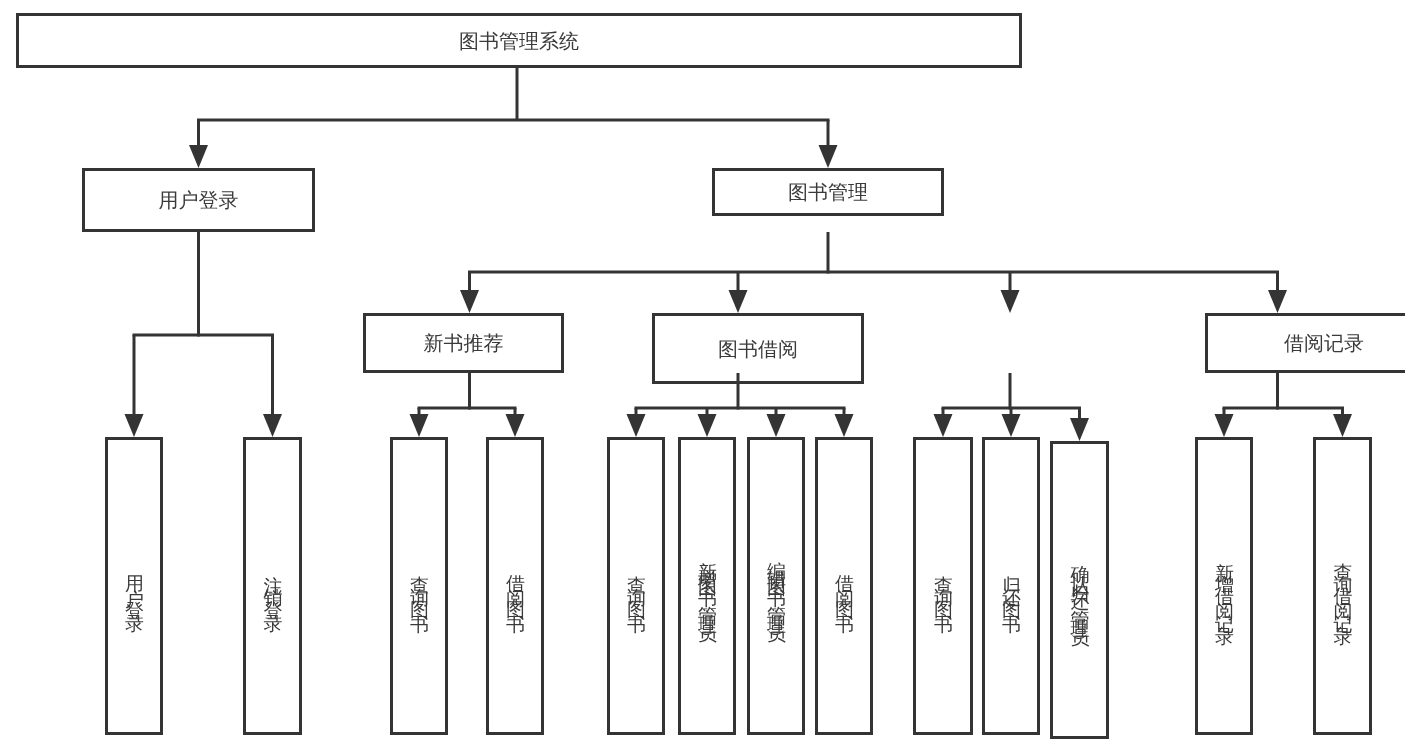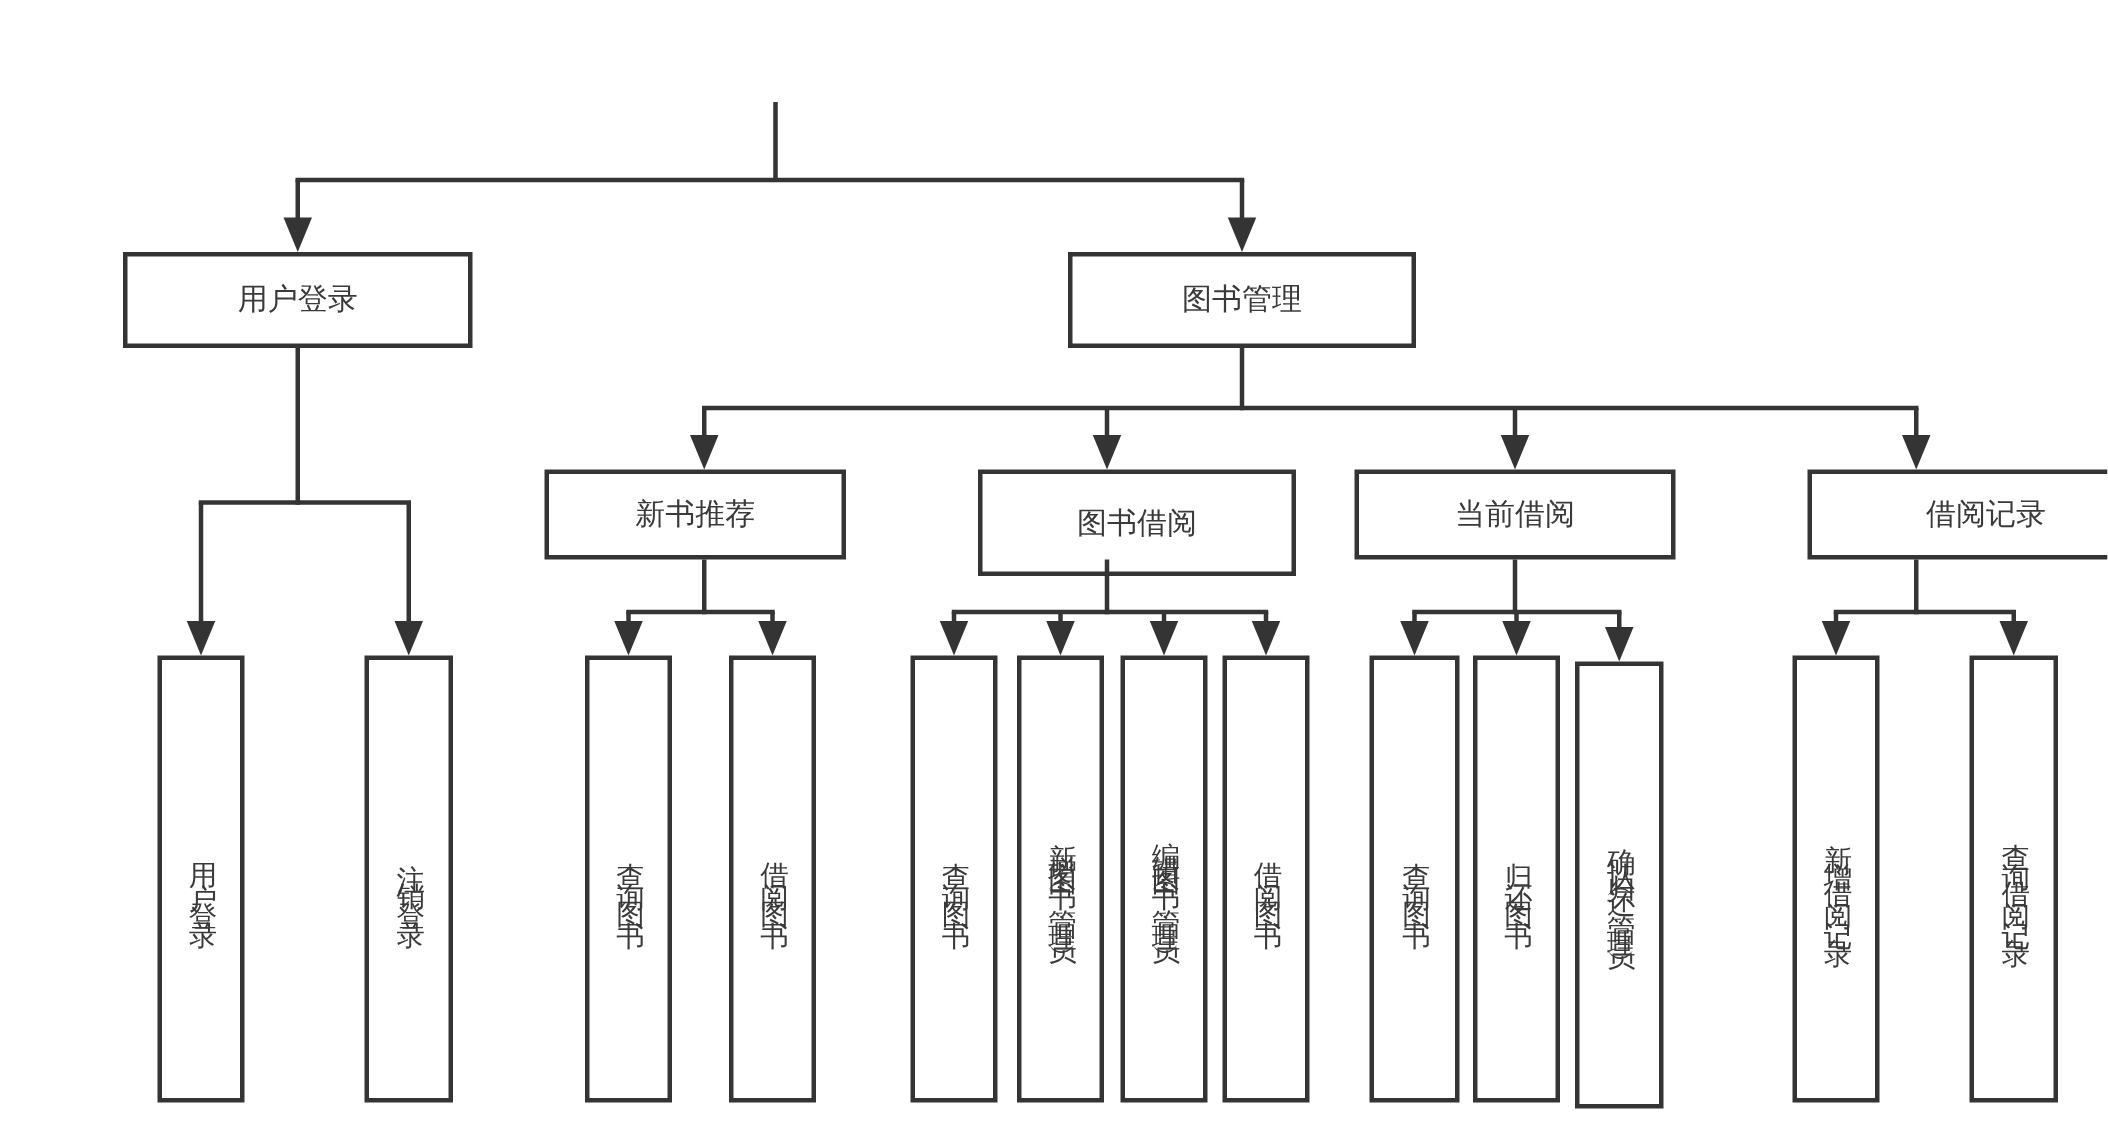--- a/index.html
+++ b/index.html
@@ -93,6 +93,9 @@
       <polygon points="1333,414 1352,414 1342.5,437" fill="#343434"></polygon>
     </svg>
 
+  <div class="node h" style="left:16px;top:13px;width:1006px;height:55px">
+    <span class="label">图书管理系统</span>
+  </div>
 
   <div class="node h" style="left:82px;top:168px;width:233px;height:64px">
     <span class="label">用户登录</span>

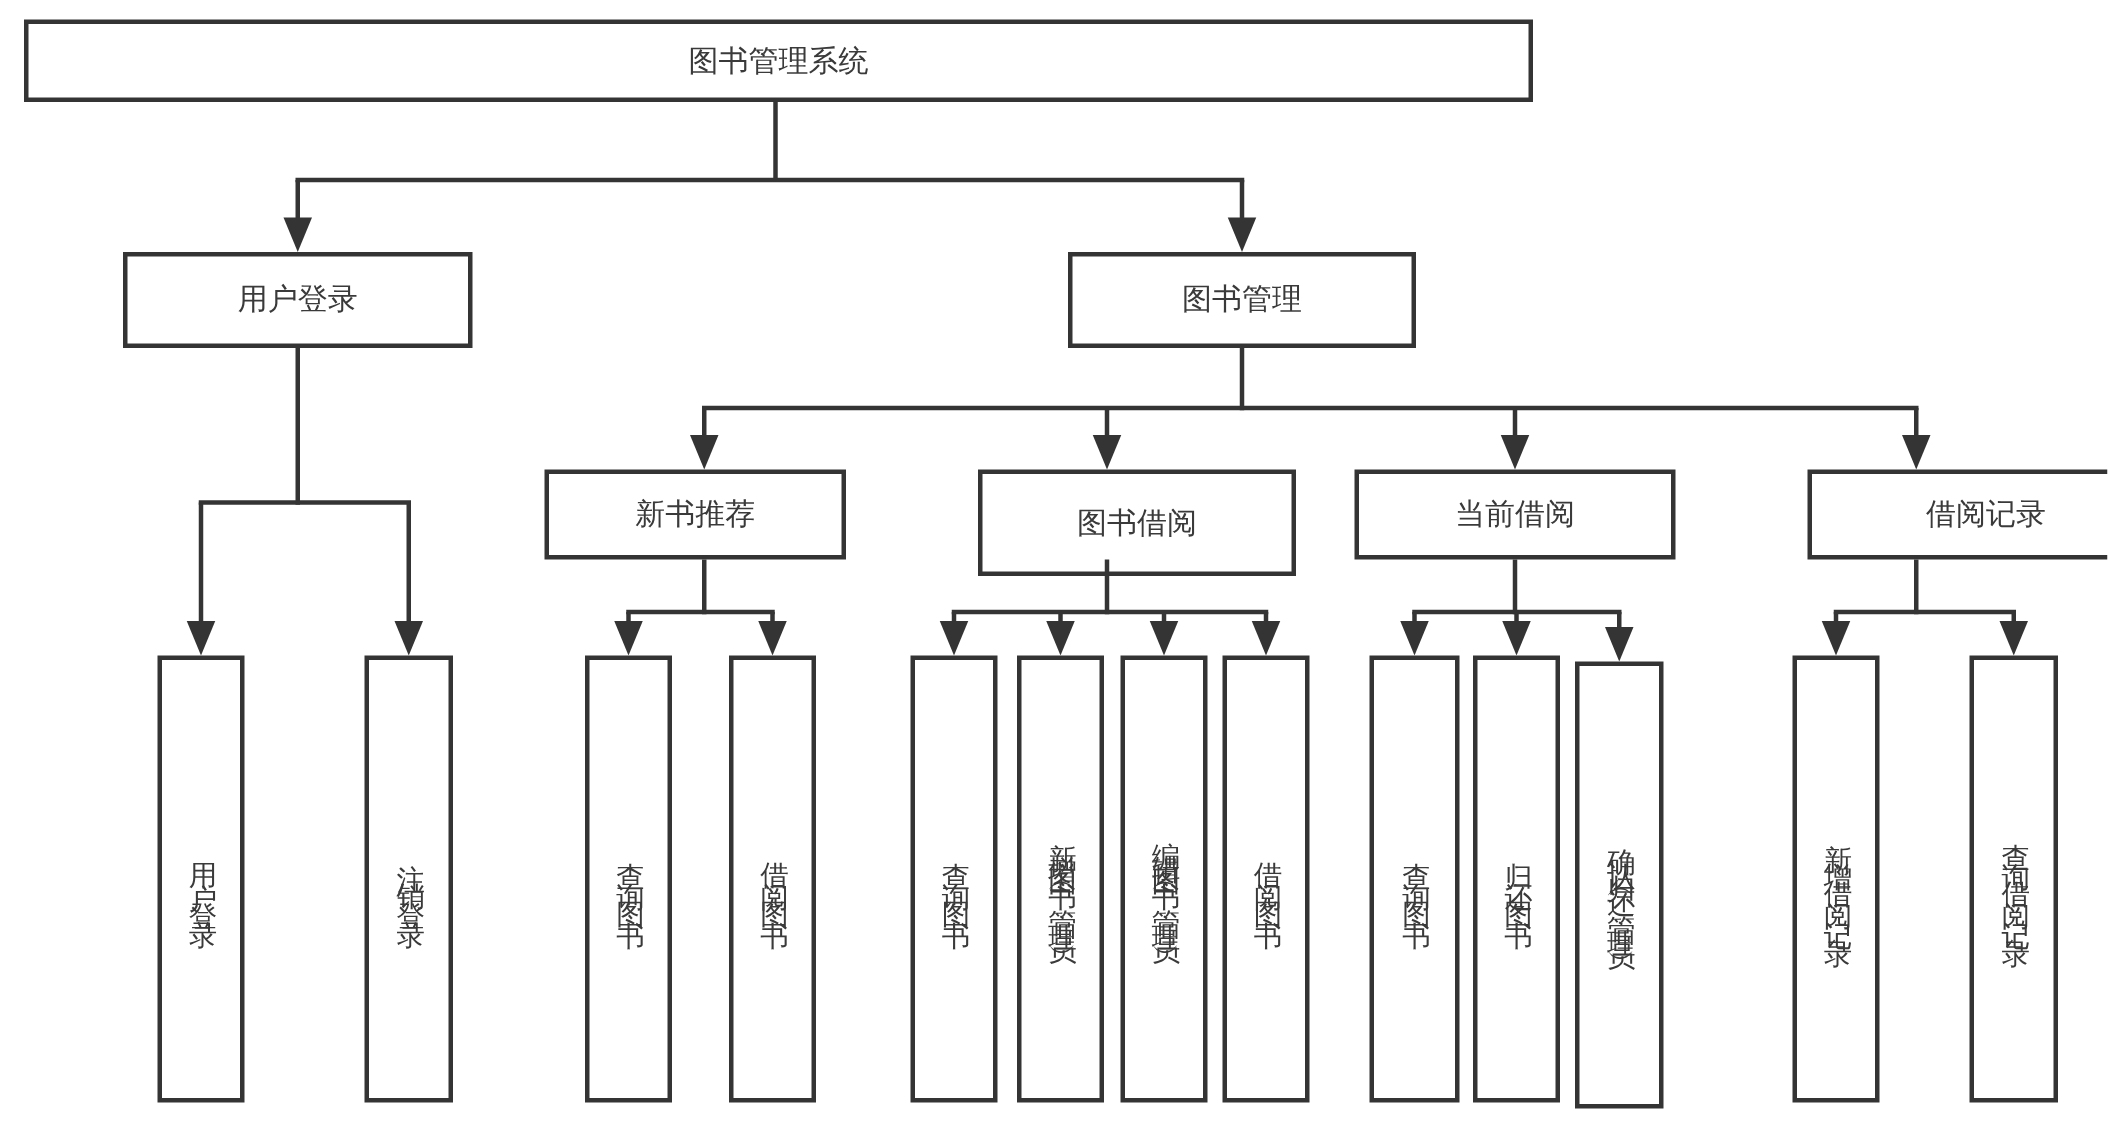--- a/index.html
+++ b/index.html
@@ -100,7 +100,7 @@
   <div class="node h" style="left:82px;top:168px;width:233px;height:64px">
     <span class="label">用户登录</span>
   </div>
-  <div class="node h" style="left:712px;top:168px;width:232px;height:64px">
+  <div class="node h" style="left:712px;top:168px;width:232px;height:48px">
     <span class="label">图书管理</span>
   </div>
 

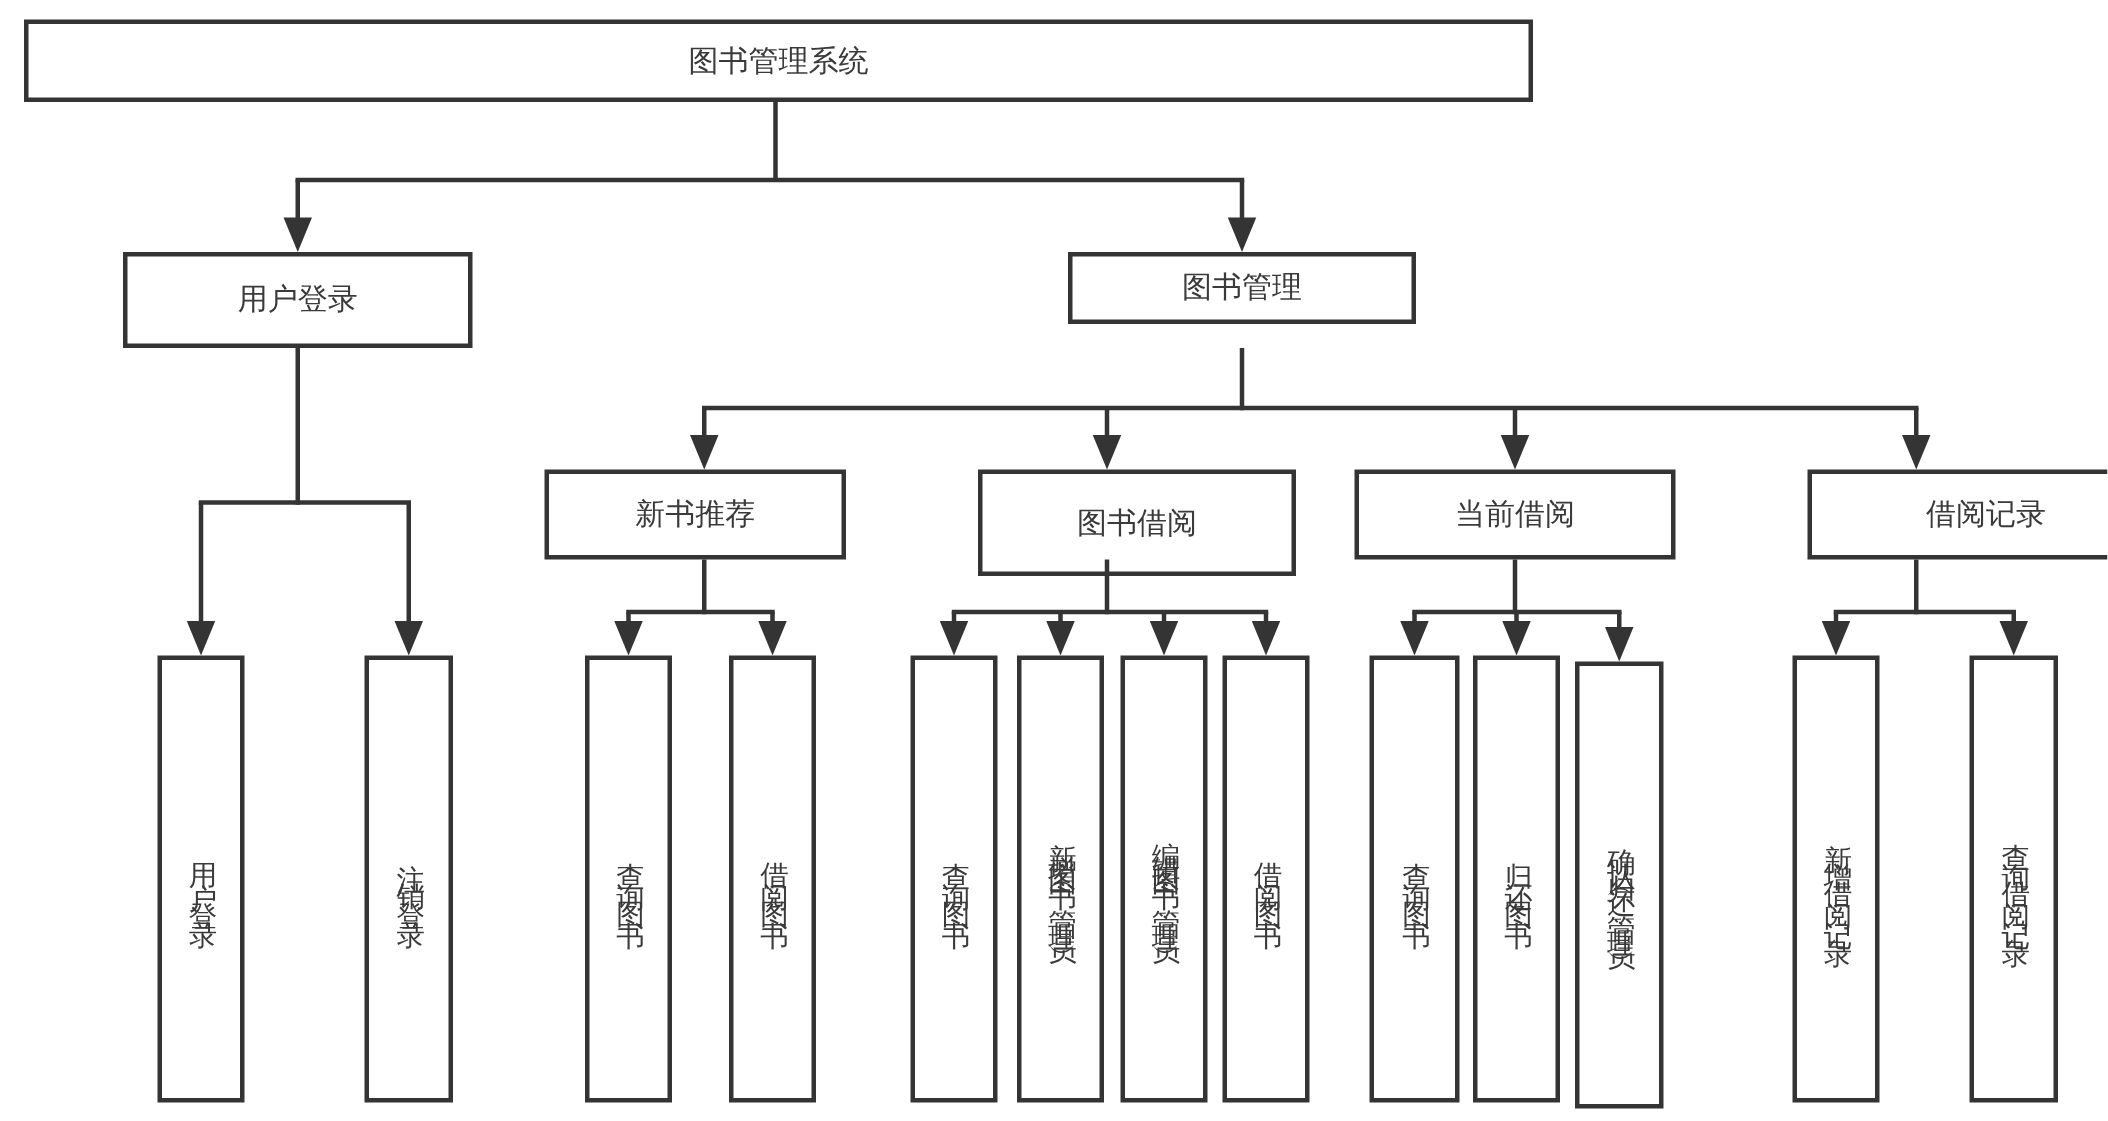--- a/index.html
+++ b/index.html
@@ -110,9 +110,6 @@
   <div class="node h" style="left:652px;top:313px;width:212px;height:71px">
     <span class="label">图书借阅</span>
   </div>
-  <div class="node h" style="left:903px;top:313px;width:214px;height:60px">
-    <span class="label">当前借阅</span>
-  </div>
   <div class="node h" style="left:1205px;top:313px;width:238px;height:60px">
     <span class="label">借阅记录</span>
   </div>

